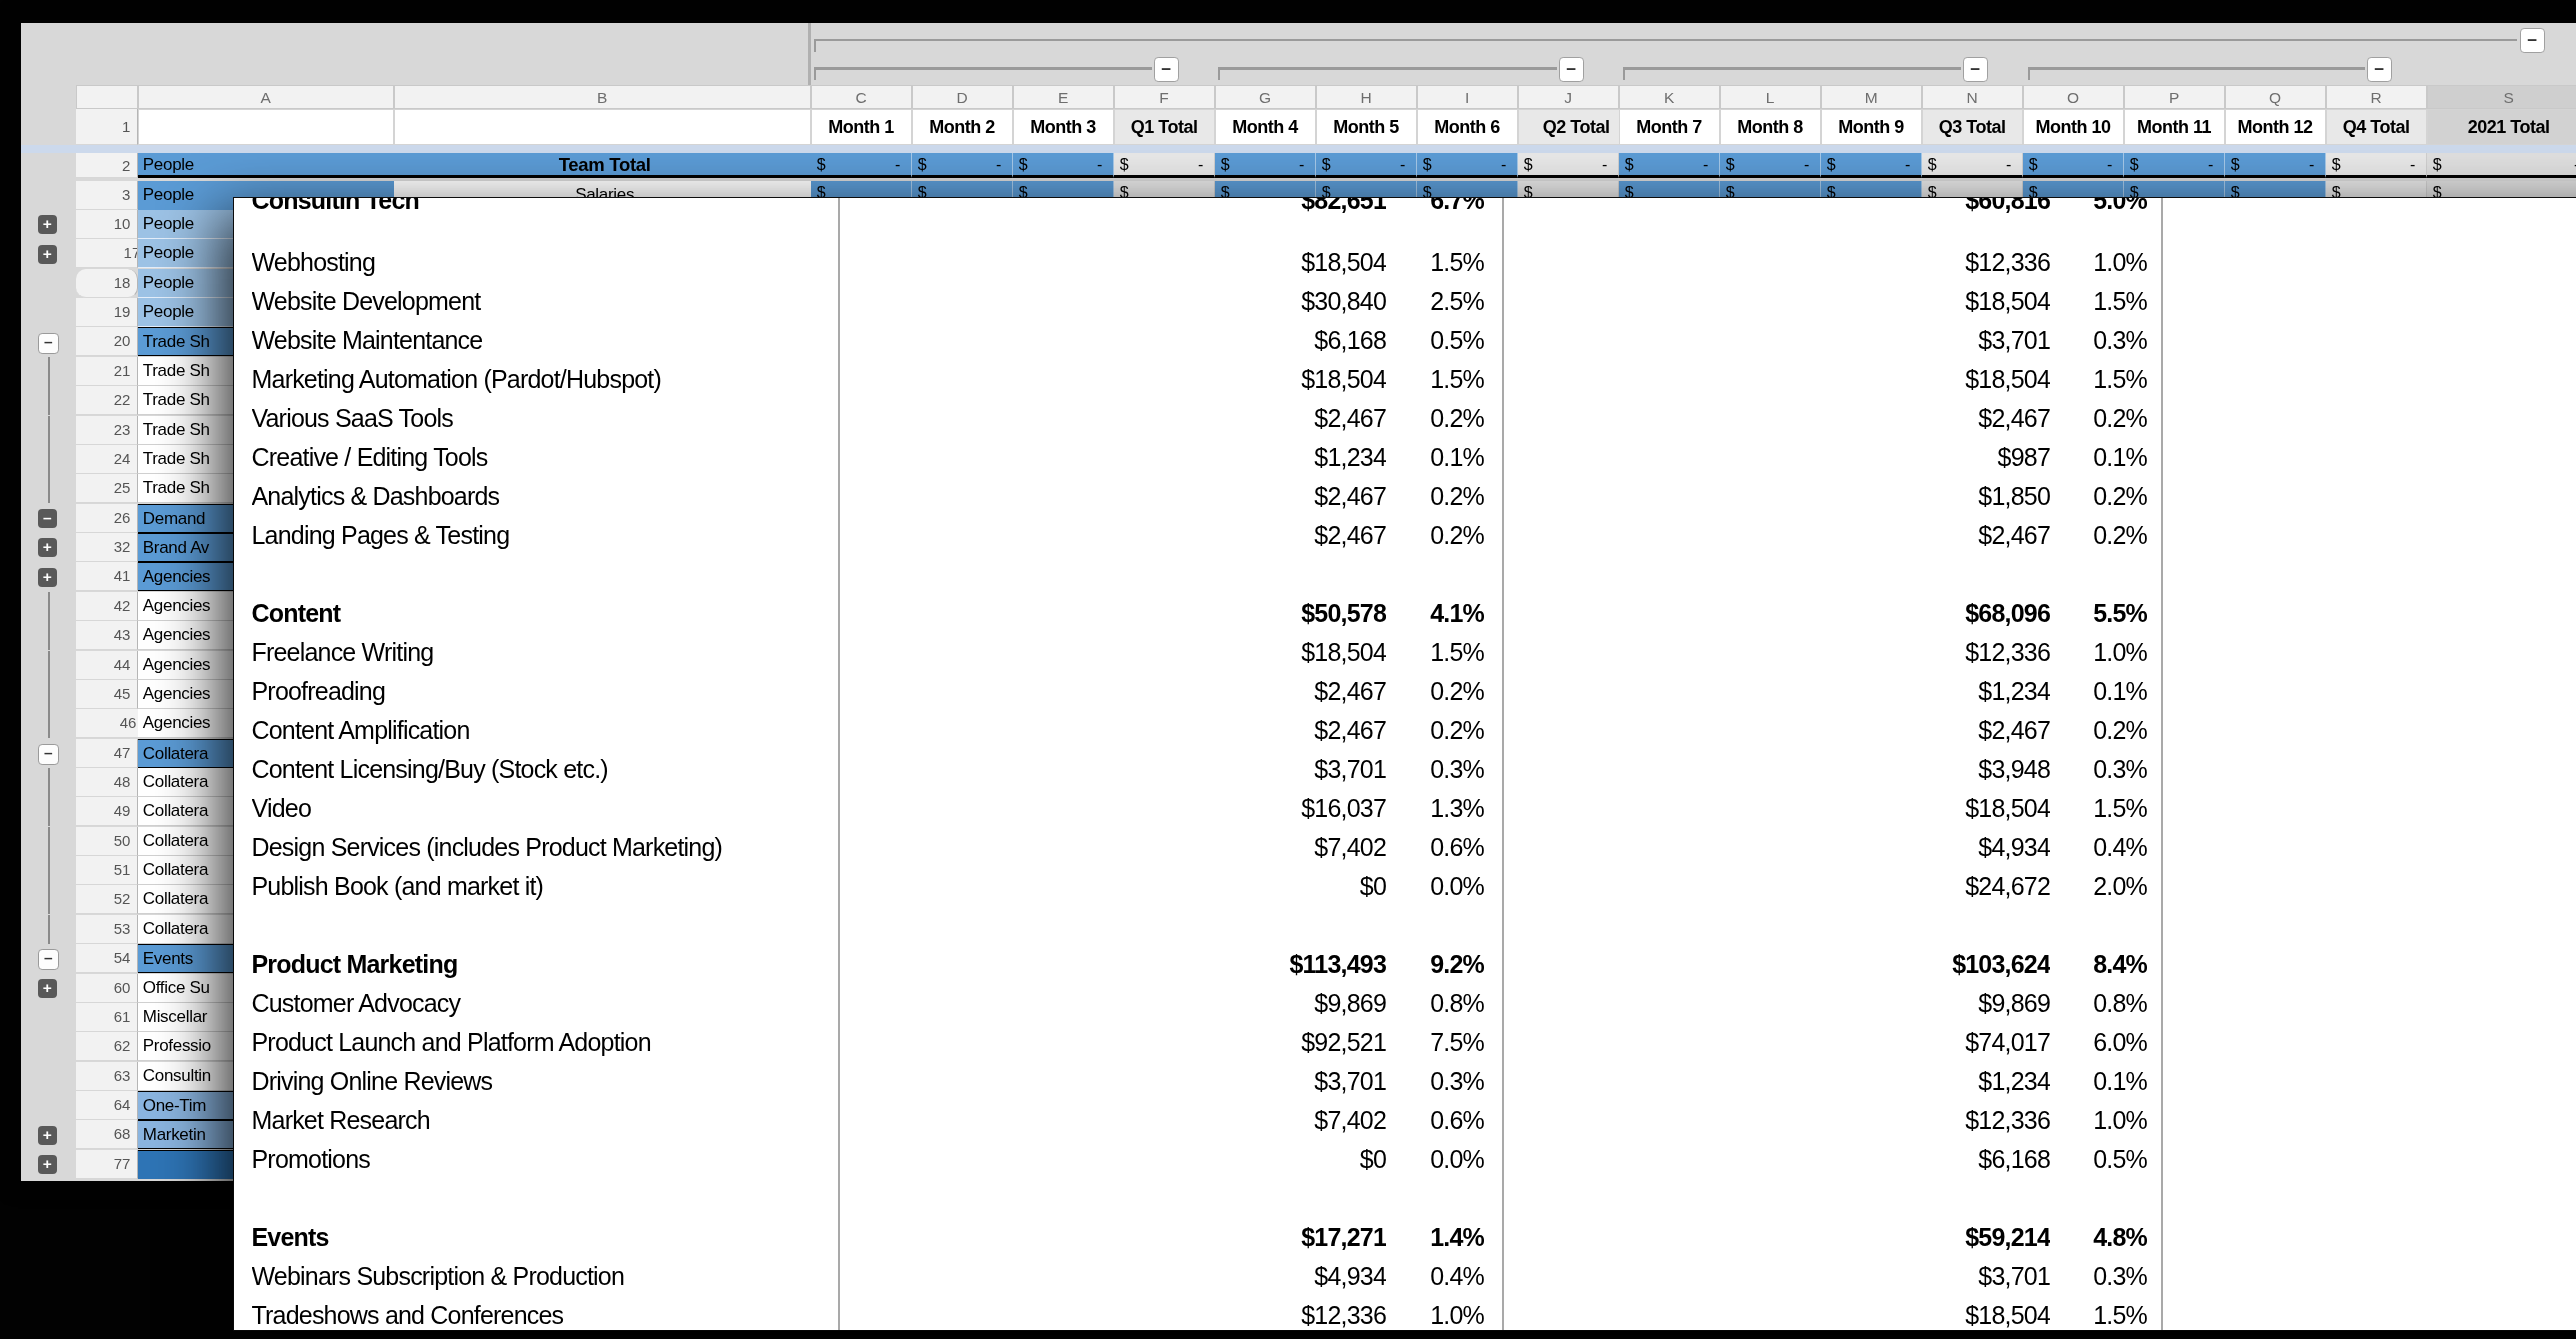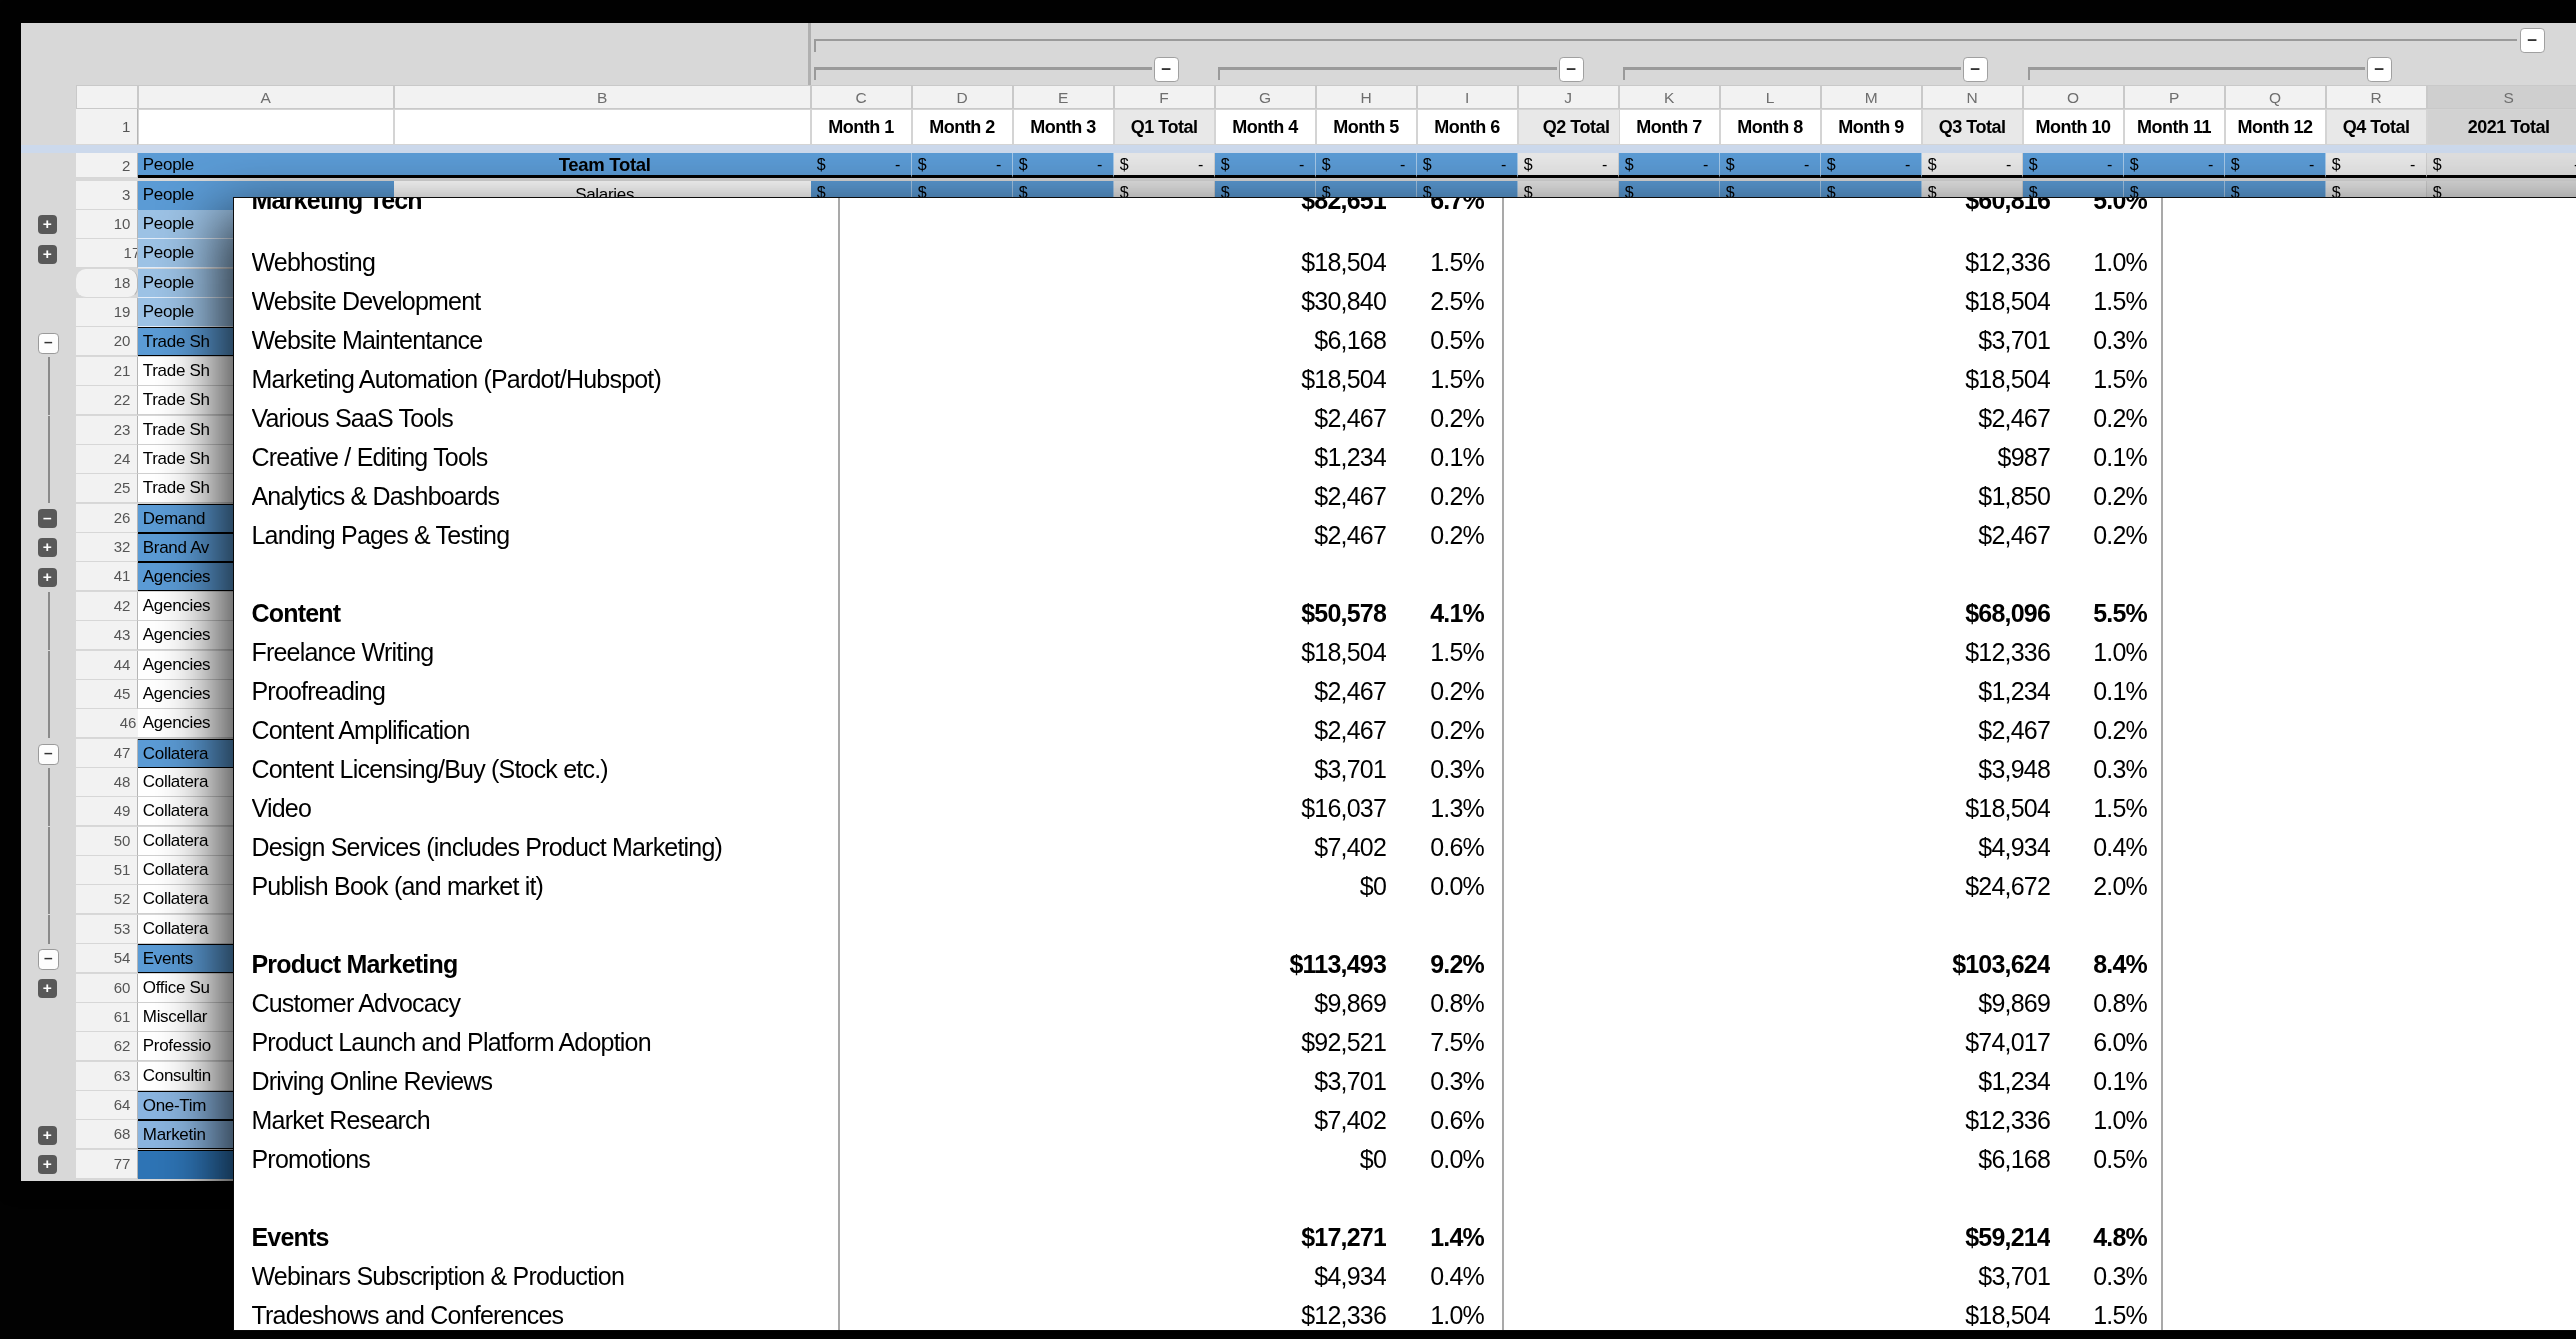--- a/index.html
+++ b/index.html
@@ -415,7 +415,7 @@
     <div class="pdiv" style="left:1268px"></div>
     <div class="pdiv" style="left:1927px"></div>
     <div class="prow bold abs" style="left:0;right:0;top:-17.5px">
-      <span class="lbl">Marketing Tech</span>
+      <span class="lbl">Consultin Tech</span>
       <span class="v1">$82,651</span>
       <span class="p1">6.7%</span>
       <span class="v2">$60,816</span>

